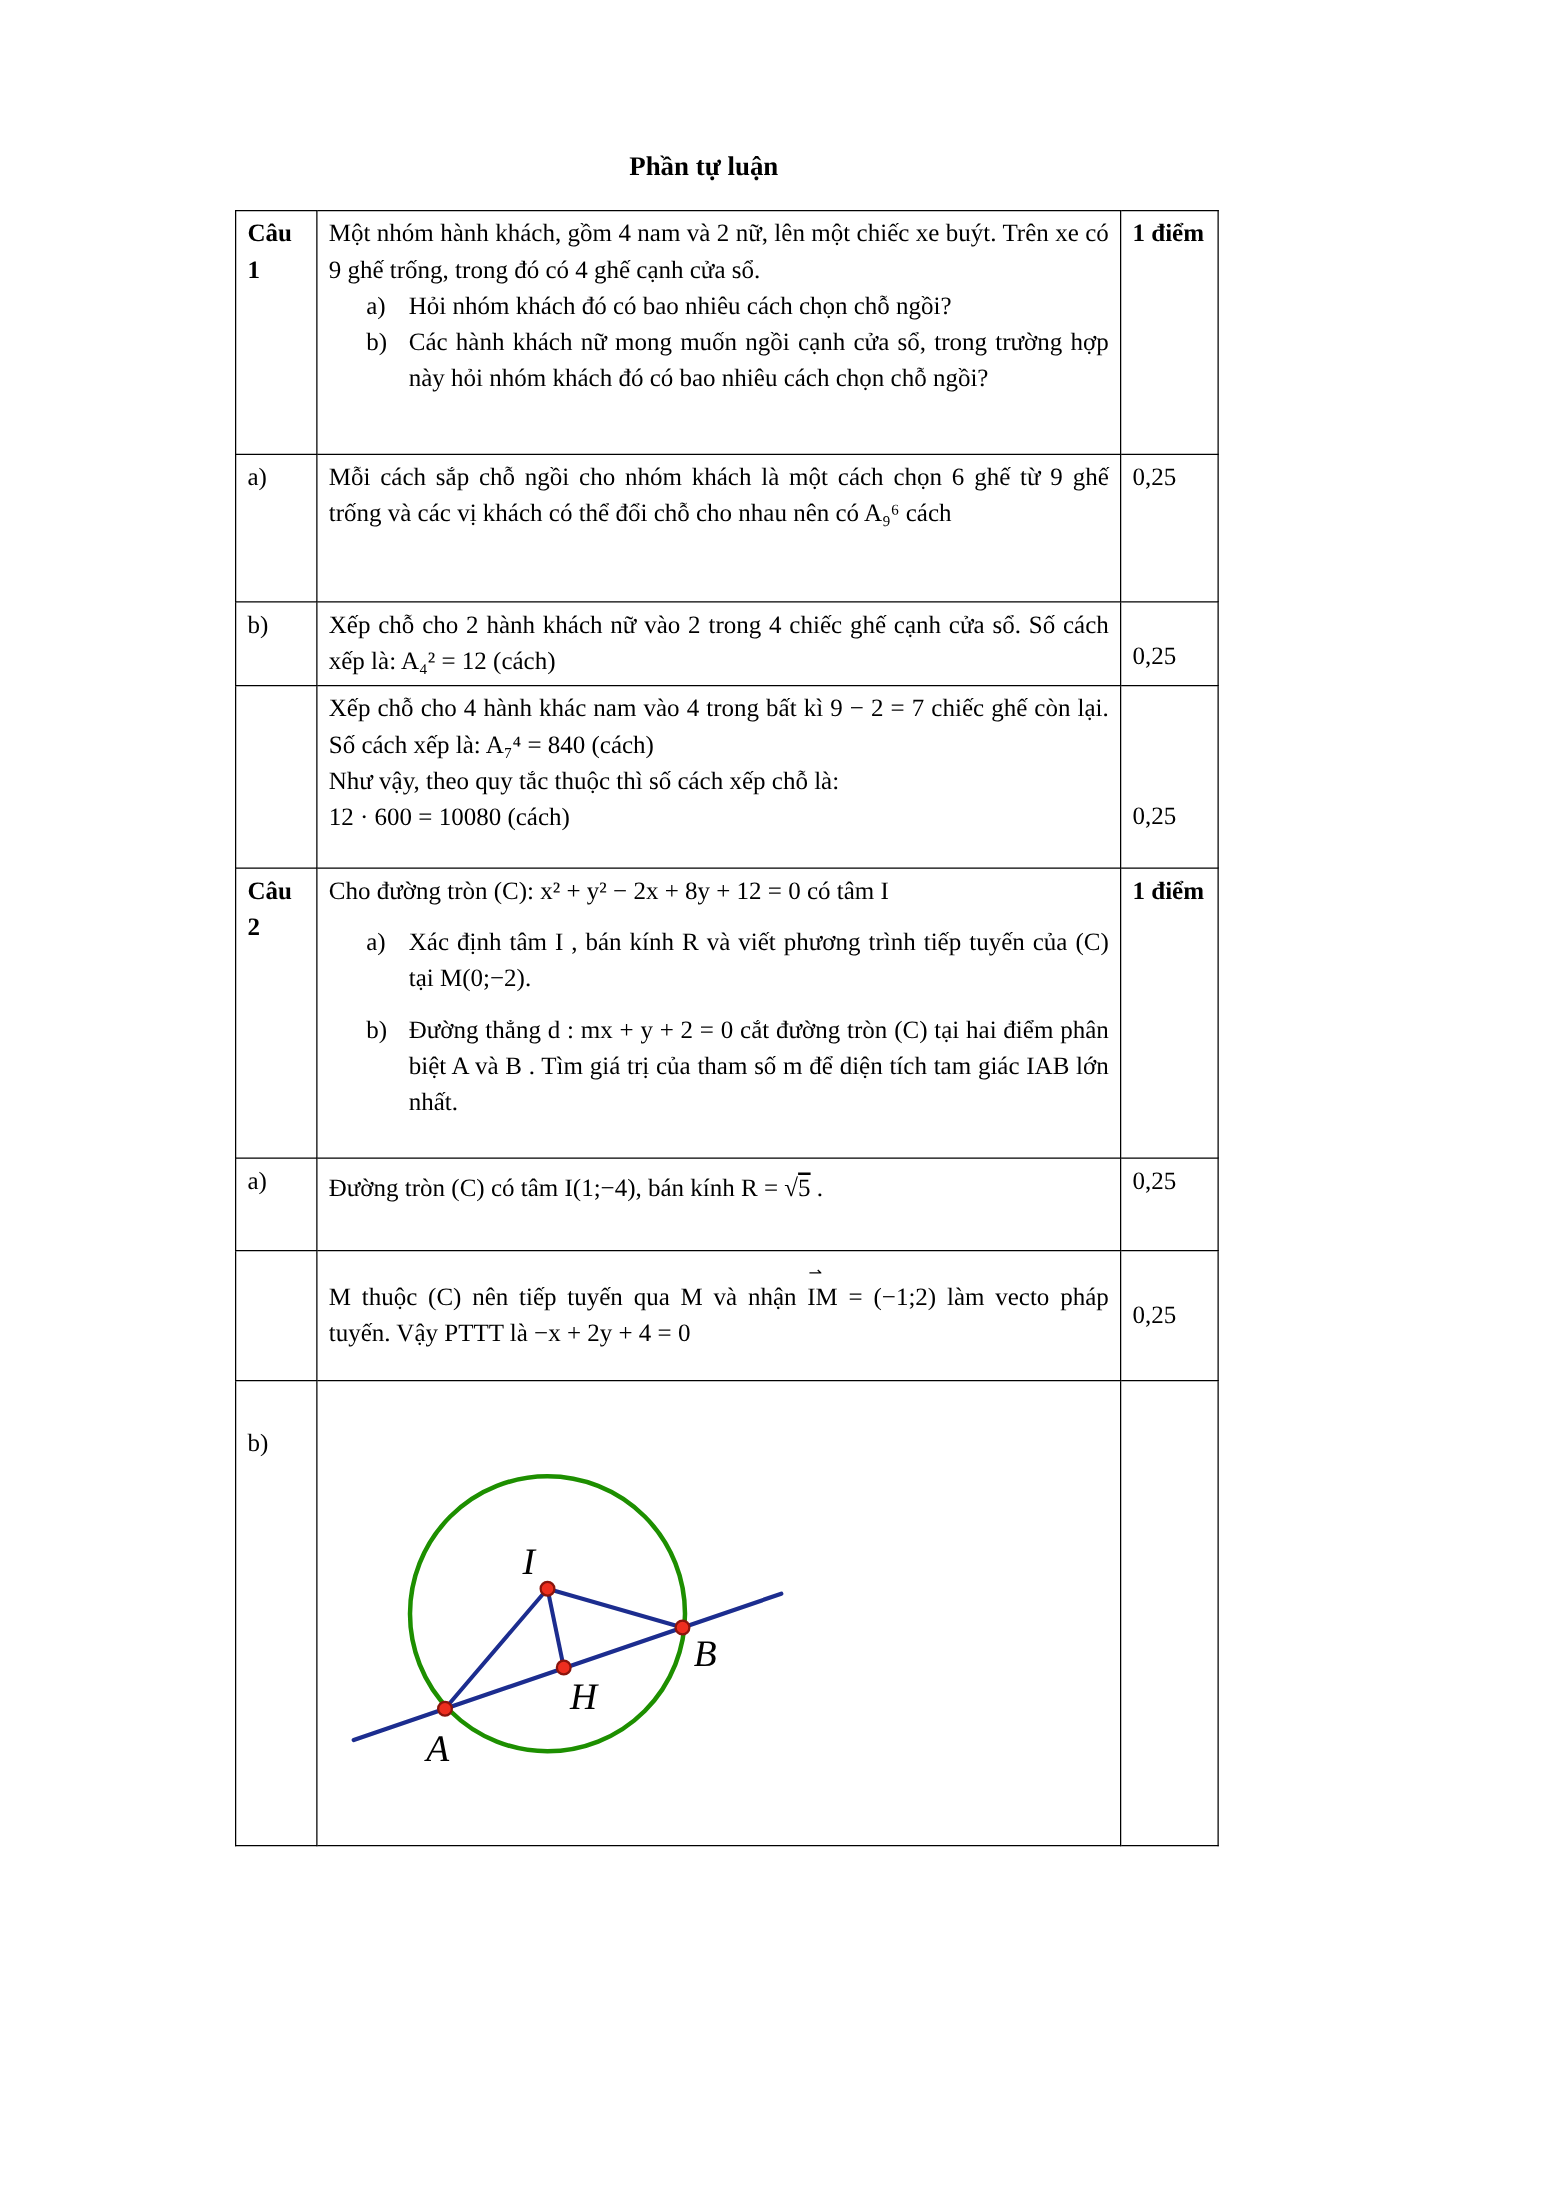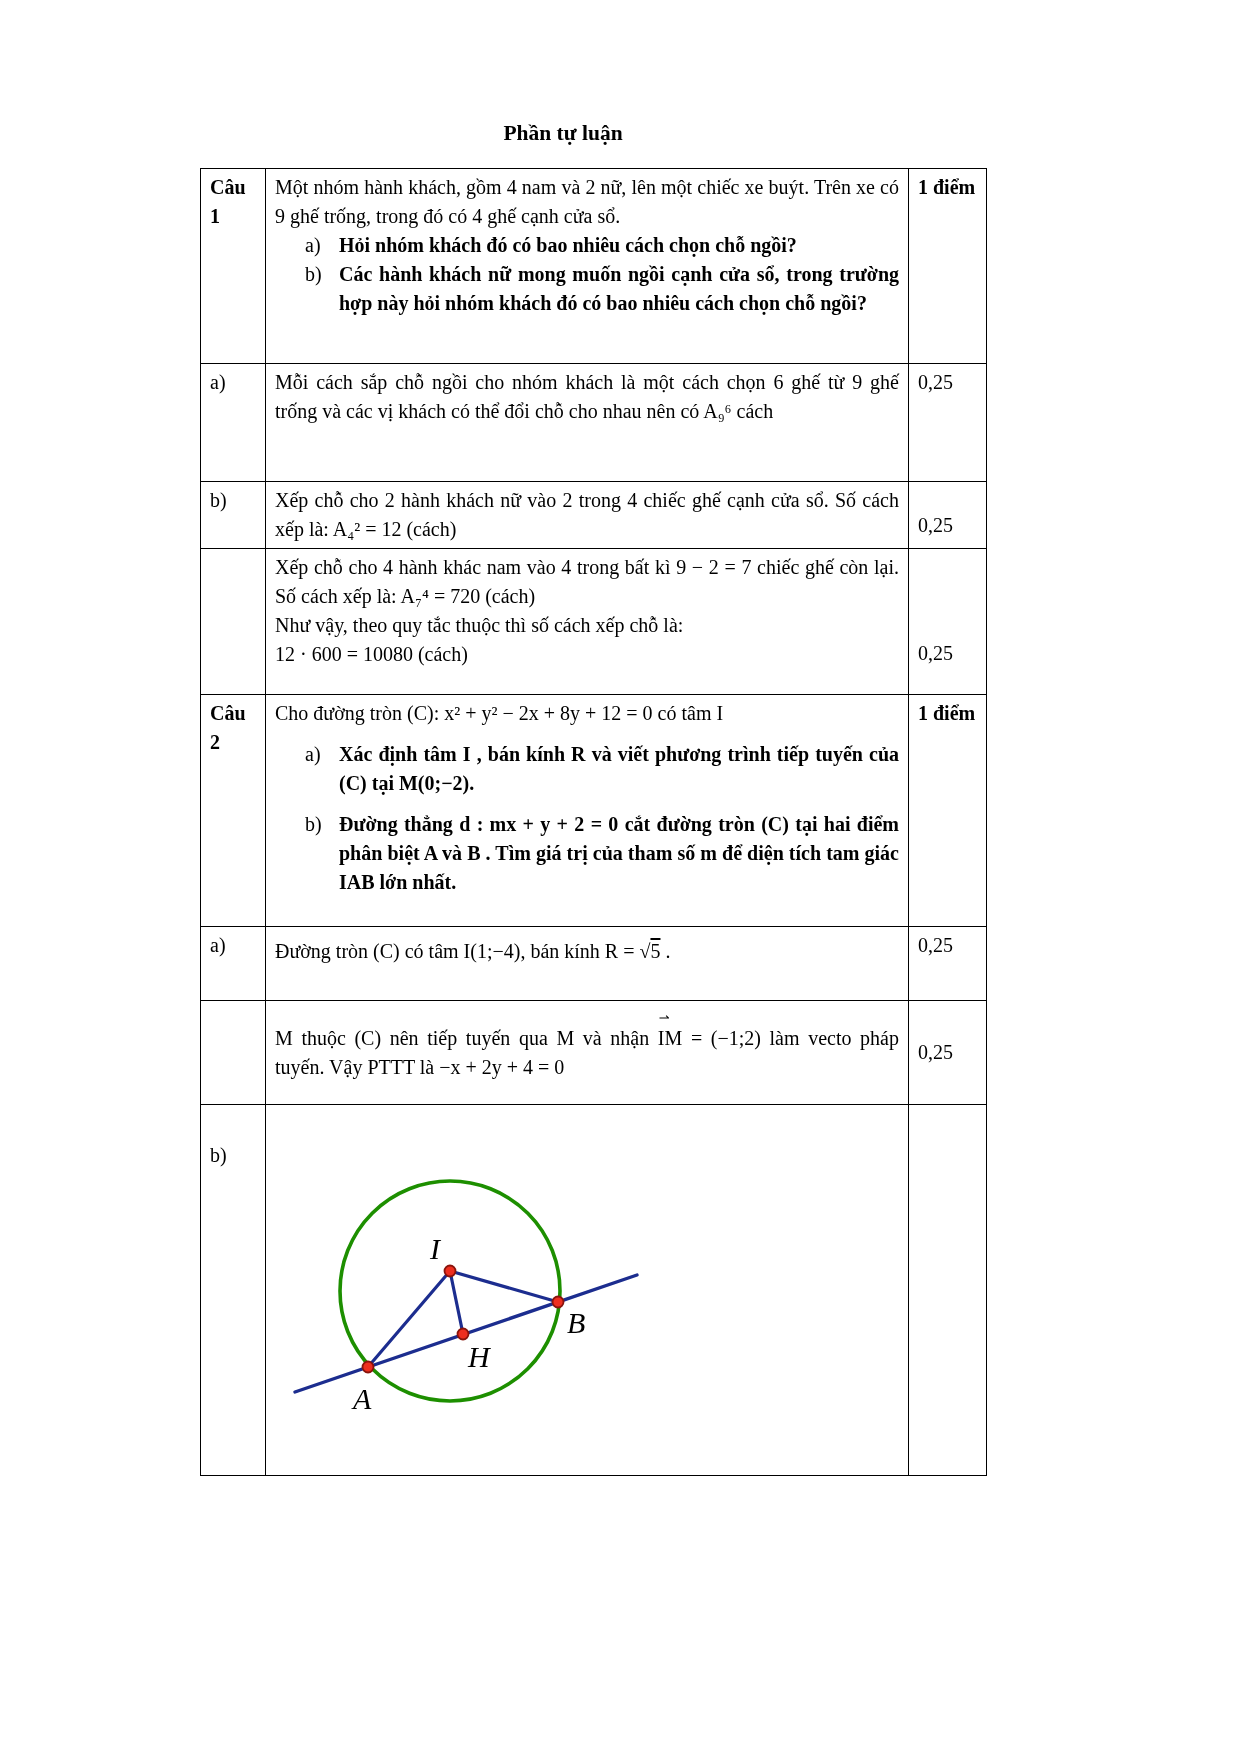--- a/index.html
+++ b/index.html
@@ -18,7 +18,7 @@
   }
 
   table.solution {
-    position: absolute; left: 200px; top: 168px;
+    position: absolute; left: 188px; top: 168px;
     width: 786px; border-collapse: collapse; table-layout: fixed;
   }
   col.c1 { width: 65px; }

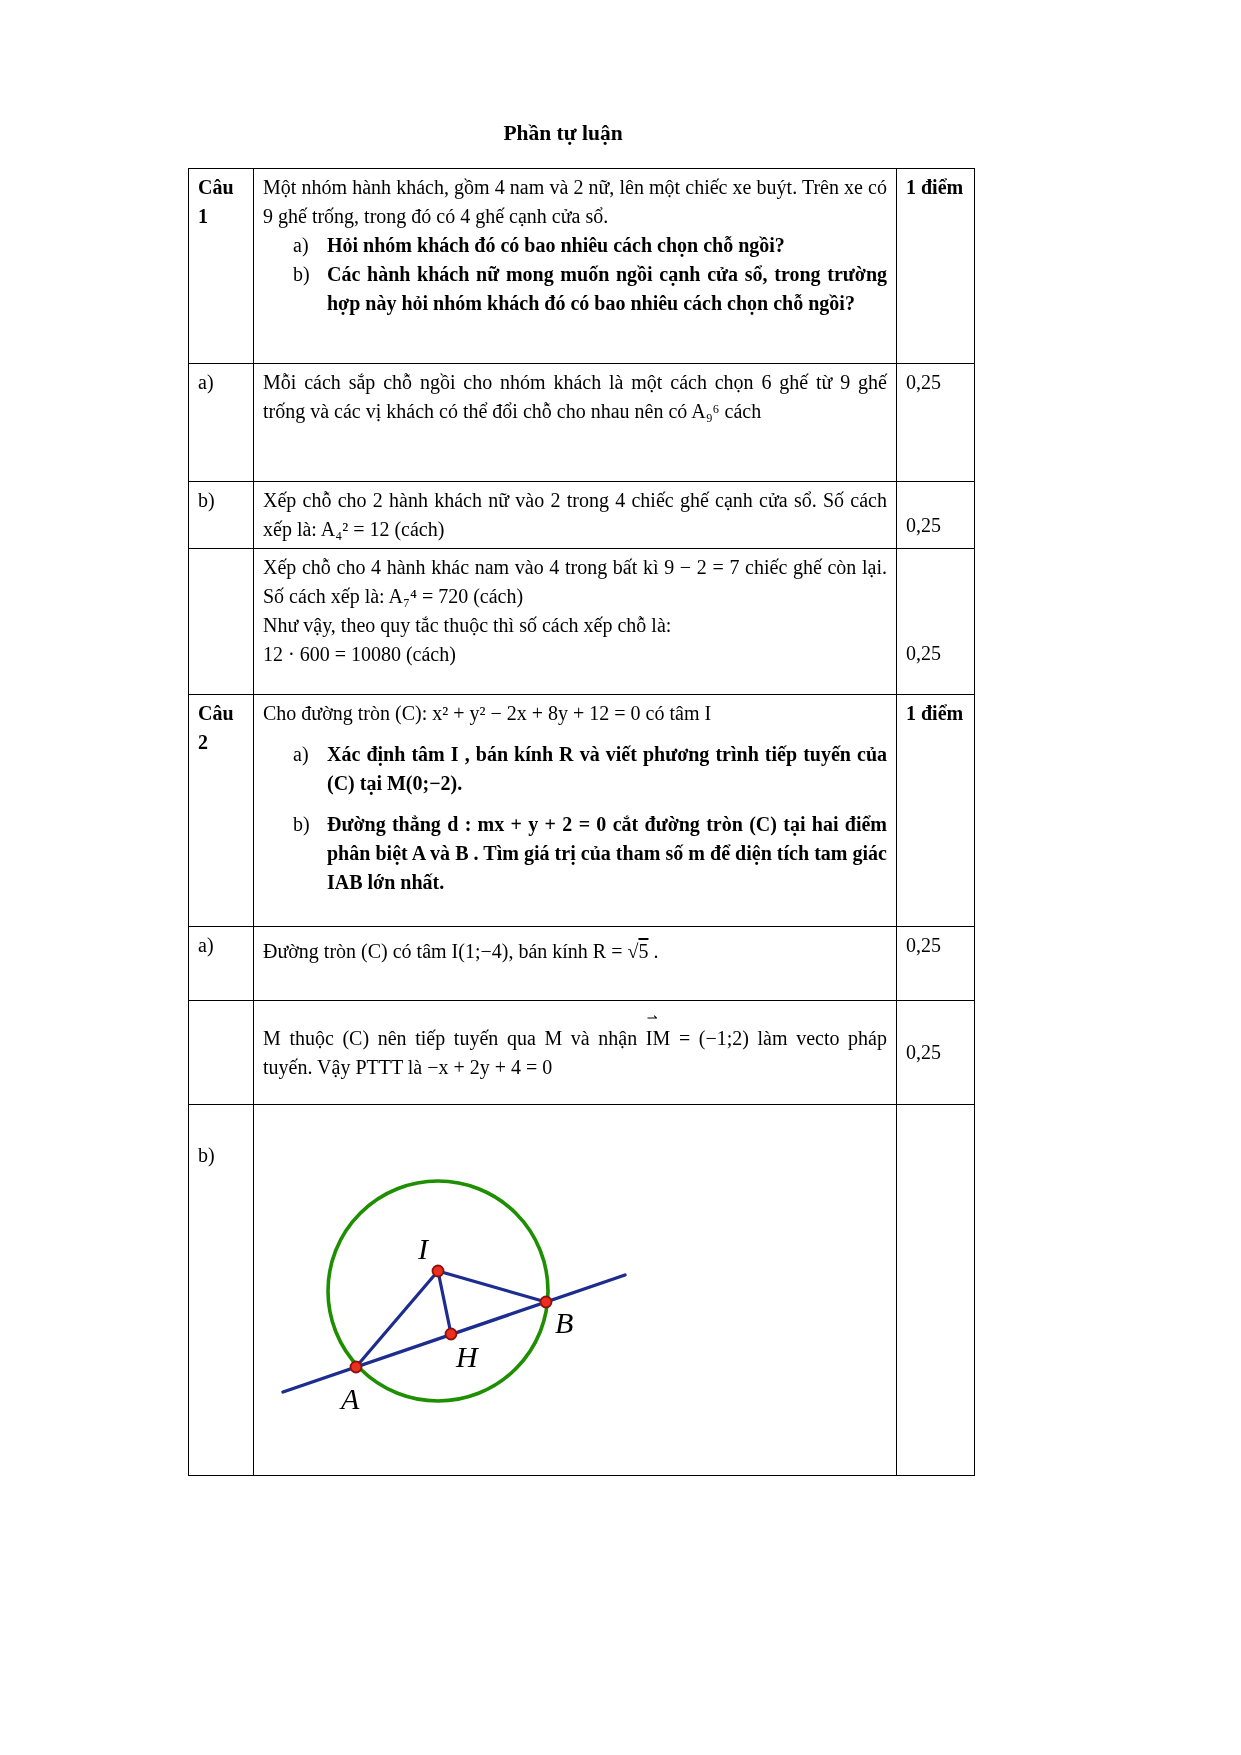--- a/index.html
+++ b/index.html
@@ -43,7 +43,7 @@
   .para { text-align: justify; }
   .li { display: flex; margin-left: 30px; text-align: justify; }
   .li .mk { flex: 0 0 34px; }
-  .li .it { flex: 1 1 auto; font-weight: bold; }
+  .li .it { flex: 1 1 auto; }
   .gap { margin-top: 12px; }
   .cntr { text-align: left; margin-top: 6px; }
 

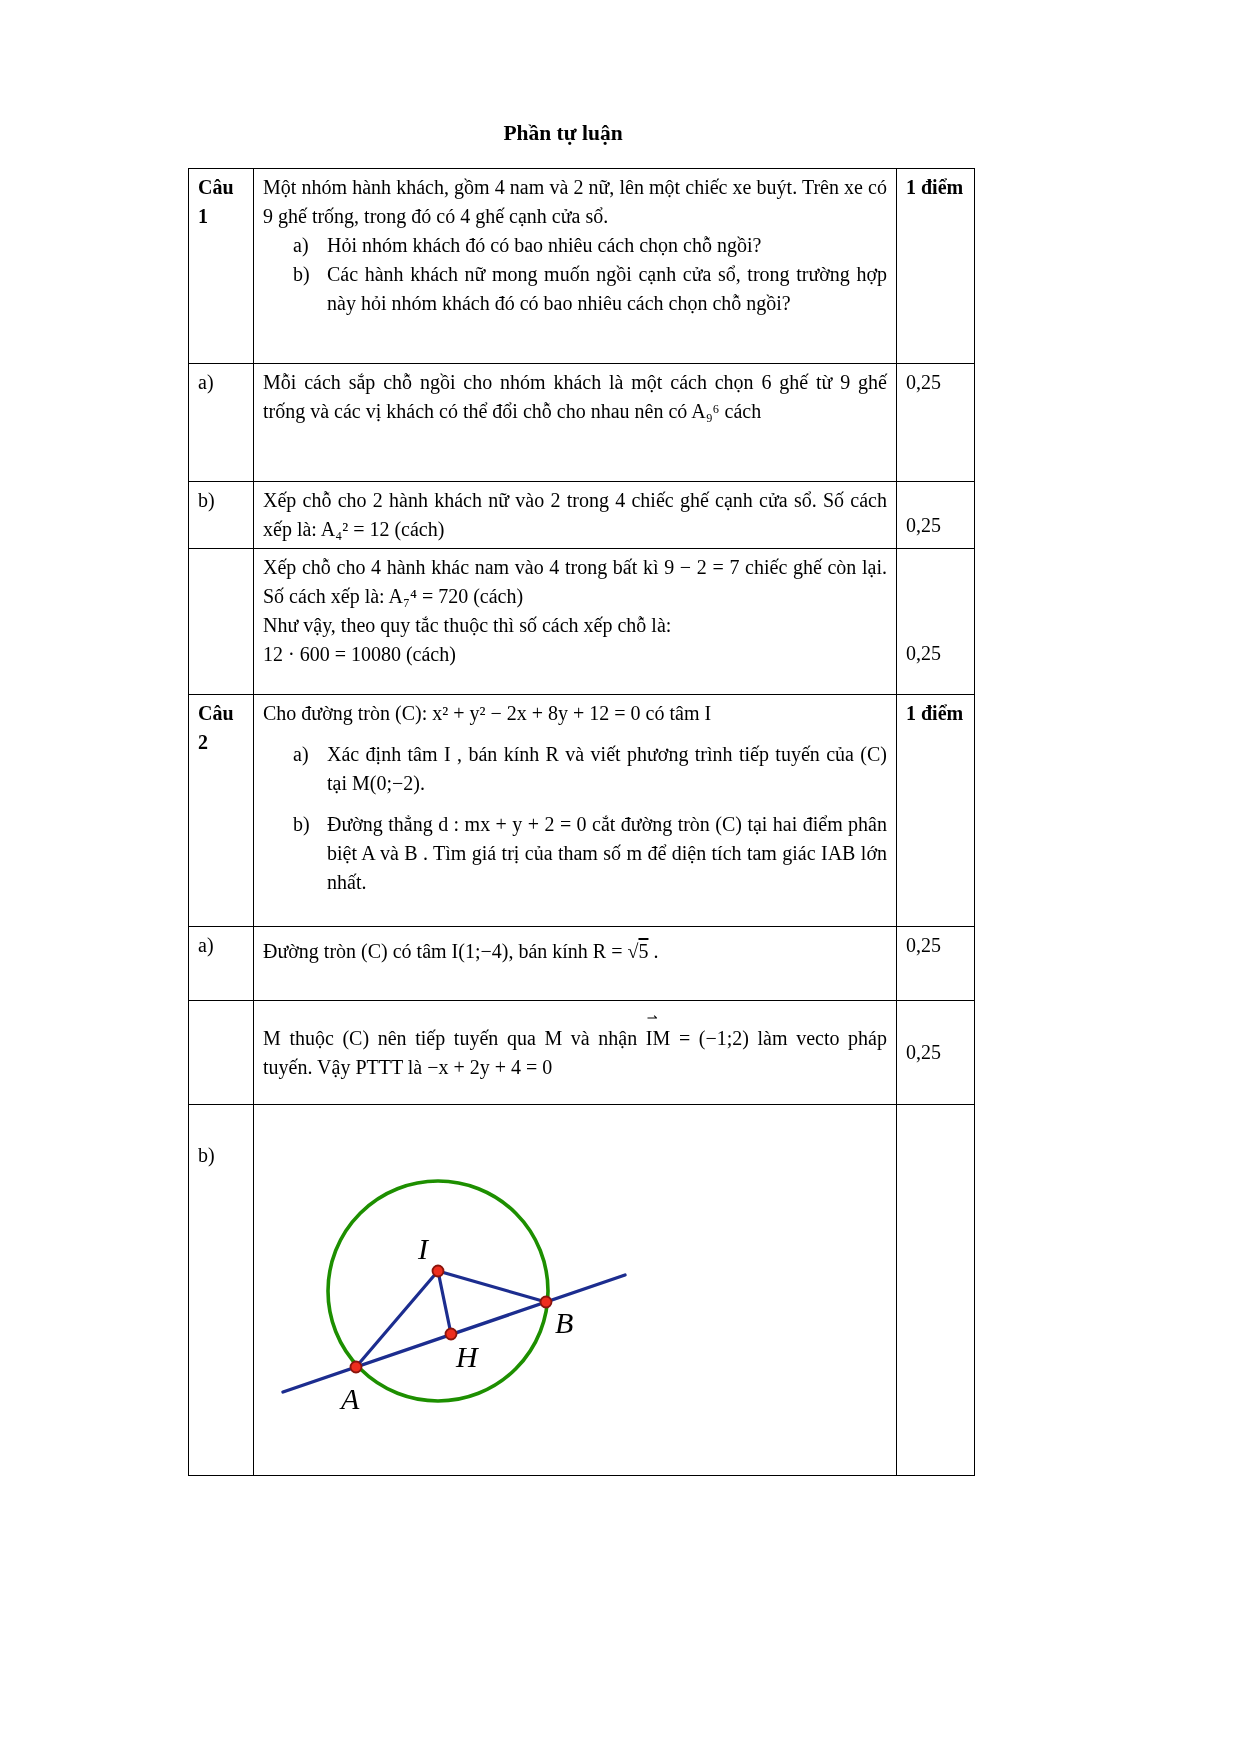--- a/index.html
+++ b/index.html
@@ -111,7 +111,7 @@
     <tr>
       <td style="height:146px"></td>
       <td>
-        <div class="para">Xếp chỗ cho 4 hành khác nam vào 4 trong bất kì 9 − 2 = 7 chiếc ghế còn lại. Số cách xếp là:  A₇⁴ = 720 (cách)</div>
+        <div class="para">Xếp chỗ cho 4 hành khác nam vào 4 trong bất kì 9 − 2 = 7 chiếc ghế còn lại. Số cách xếp là:  A₇⁴ = 840 (cách)</div>
         <div class="para">Như vậy, theo quy tắc thuộc thì số cách xếp chỗ là:</div>
         <div class="para">12 · 600 = 10080 (cách)</div>
       </td>

